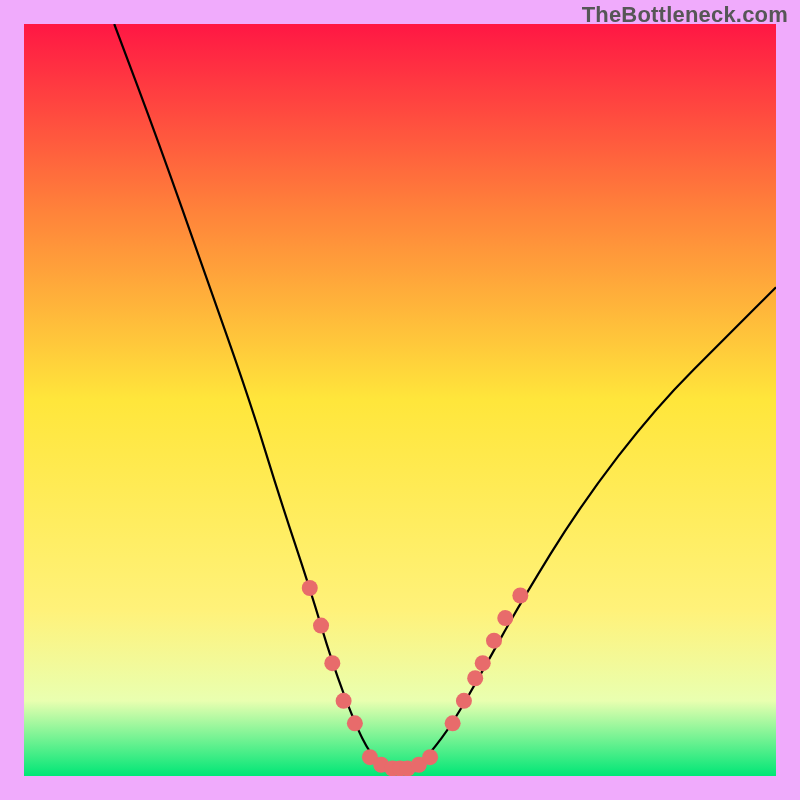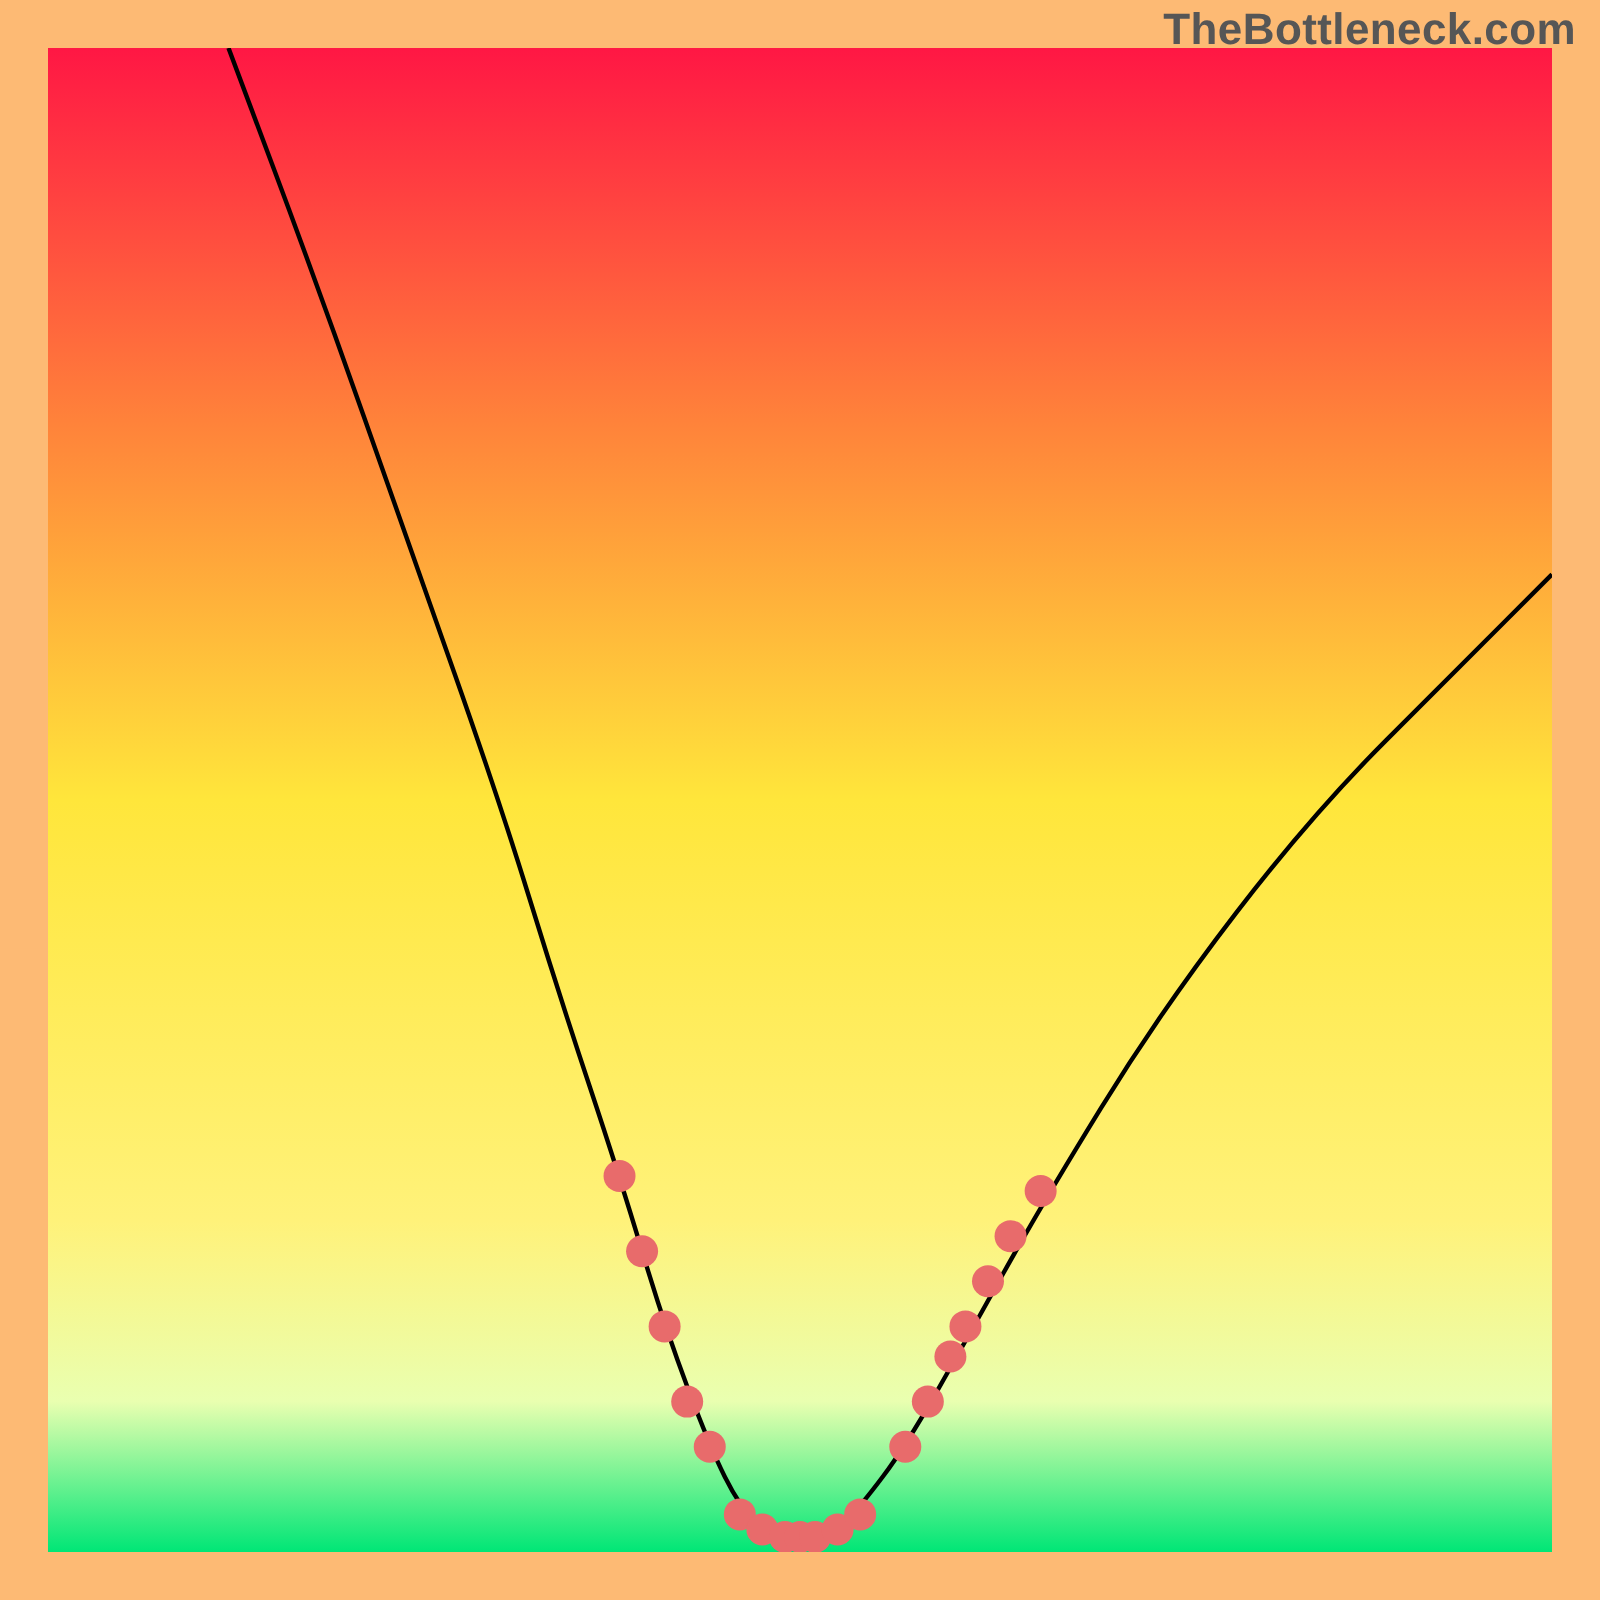--- a/index.html
+++ b/index.html
@@ -14,7 +14,7 @@
     position: relative;
     width: 800px;
     height: 800px;
-    background: #fdba74;
+    background: #f0abfc;
   }
   .watermark {
     position: absolute;

